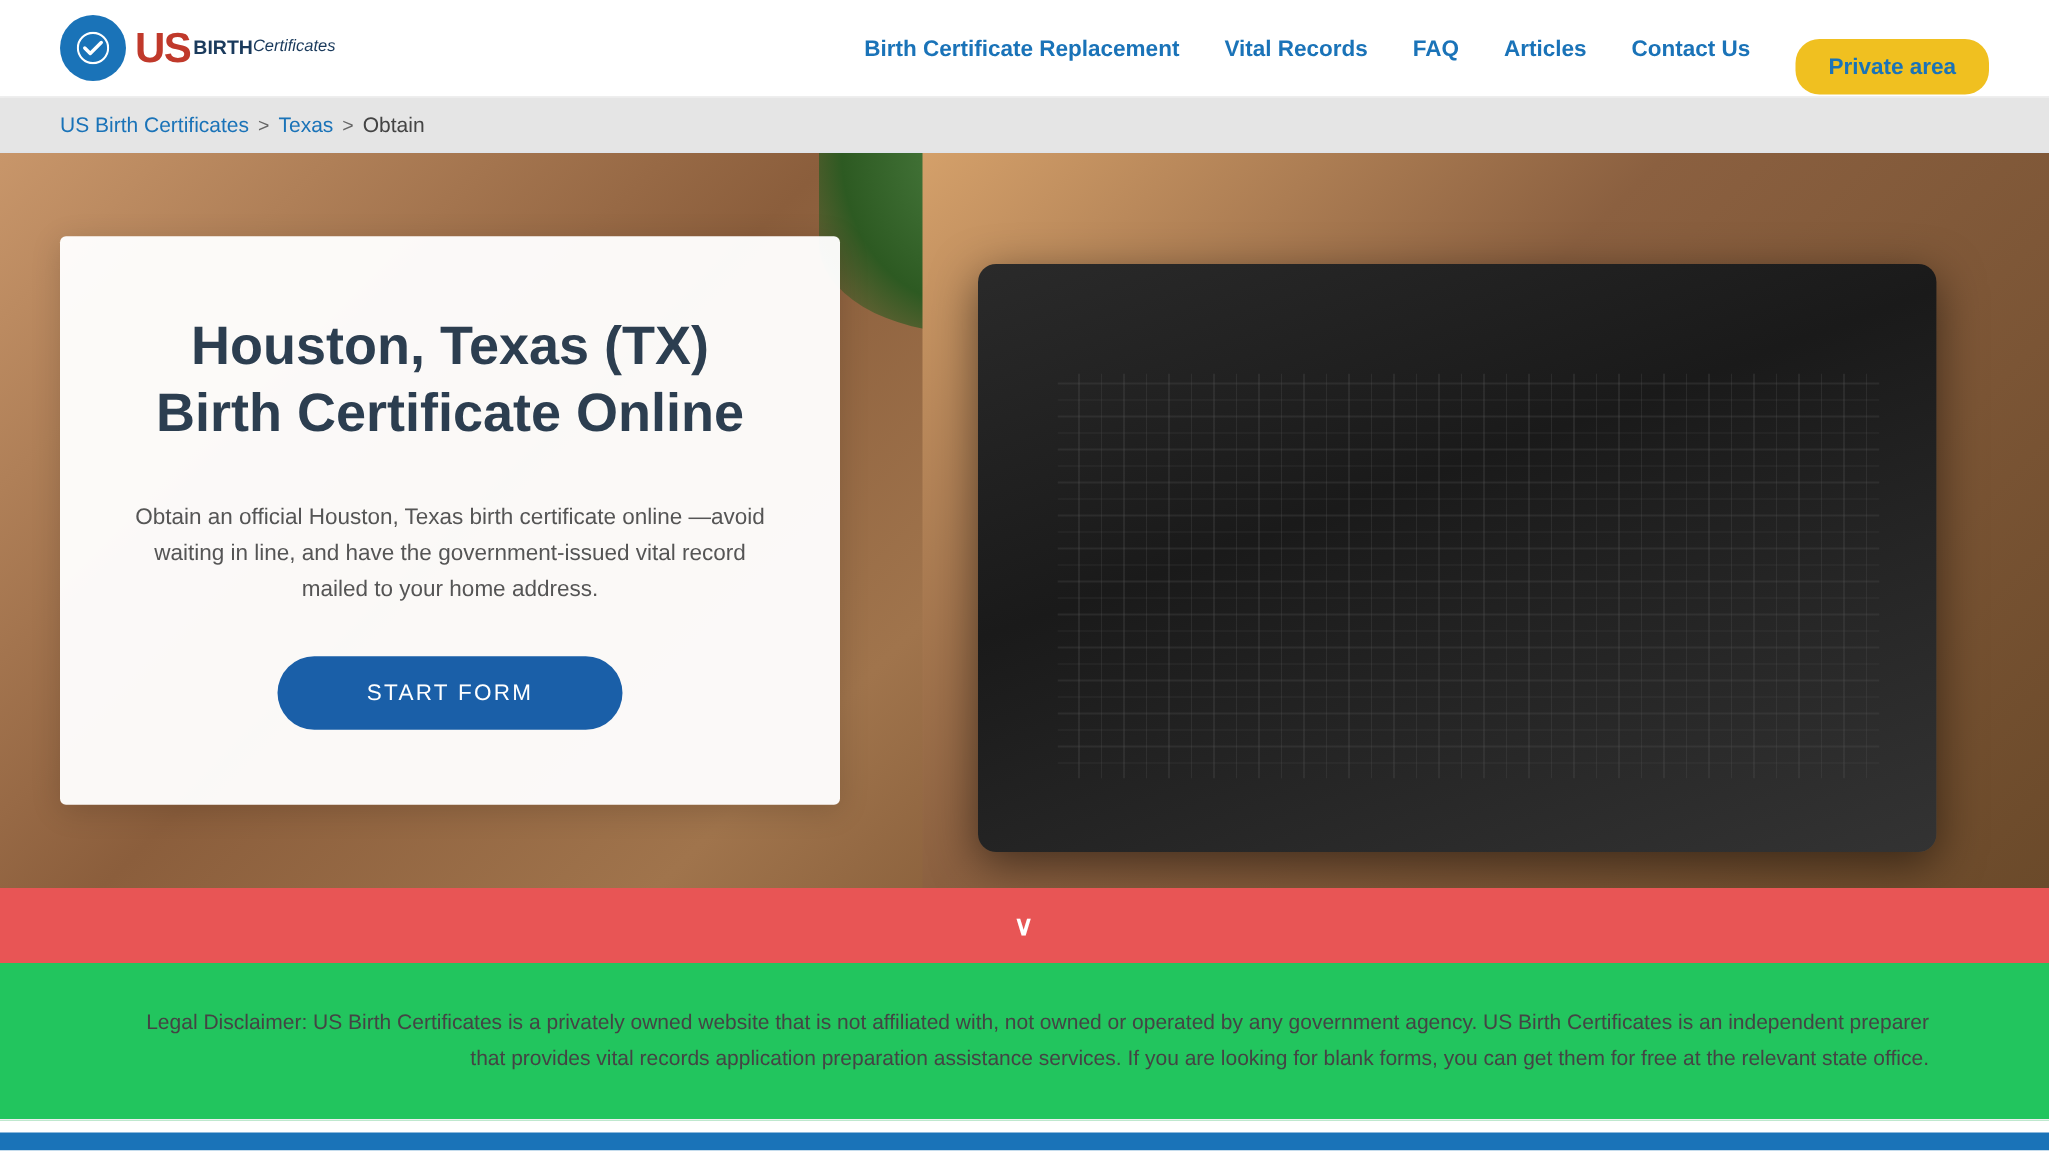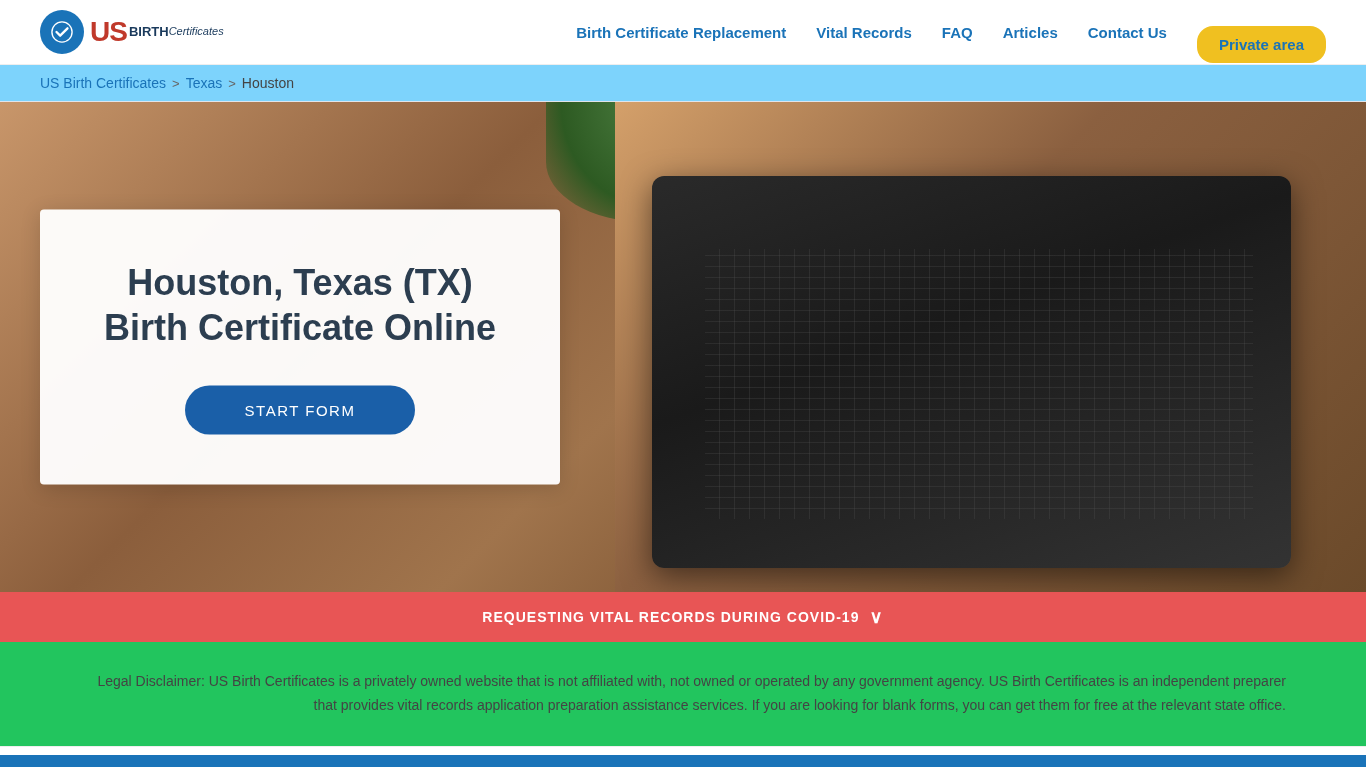--- a/index.html
+++ b/index.html
@@ -77,7 +77,7 @@
 
     
     .breadcrumb {
-      background: #7dd3fc;
+      background: #e5e5e5;
       padding: 10px 40px;
       border-bottom: 1px solid #e0e4ea;
       display: flex;

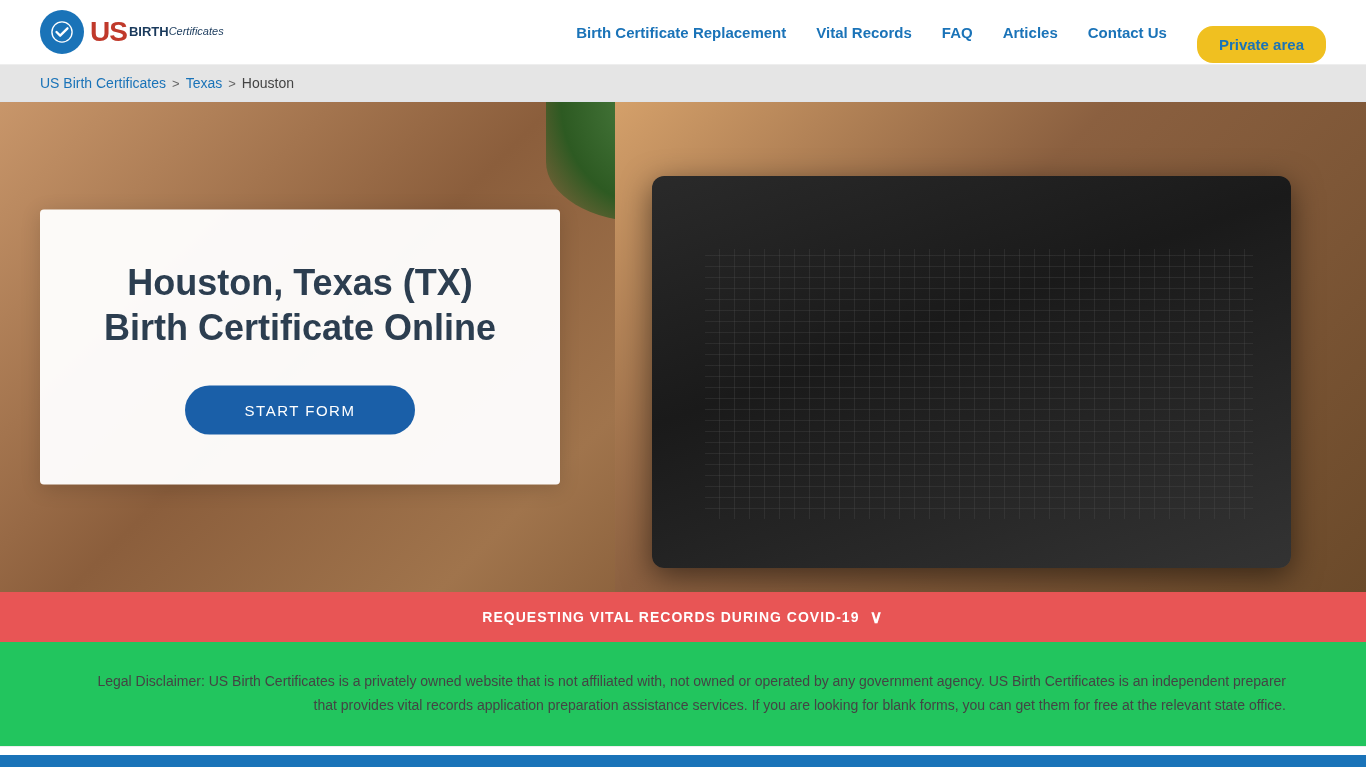--- a/index.html
+++ b/index.html
@@ -269,7 +269,7 @@
   <span class="sep">&gt;</span>
   <a href="#">Texas</a>
   <span class="sep">&gt;</span>
-  <span class="current">Houston</span>
+  <span class="current">Obtain</span>
 </nav>
 
 <section class="hero">

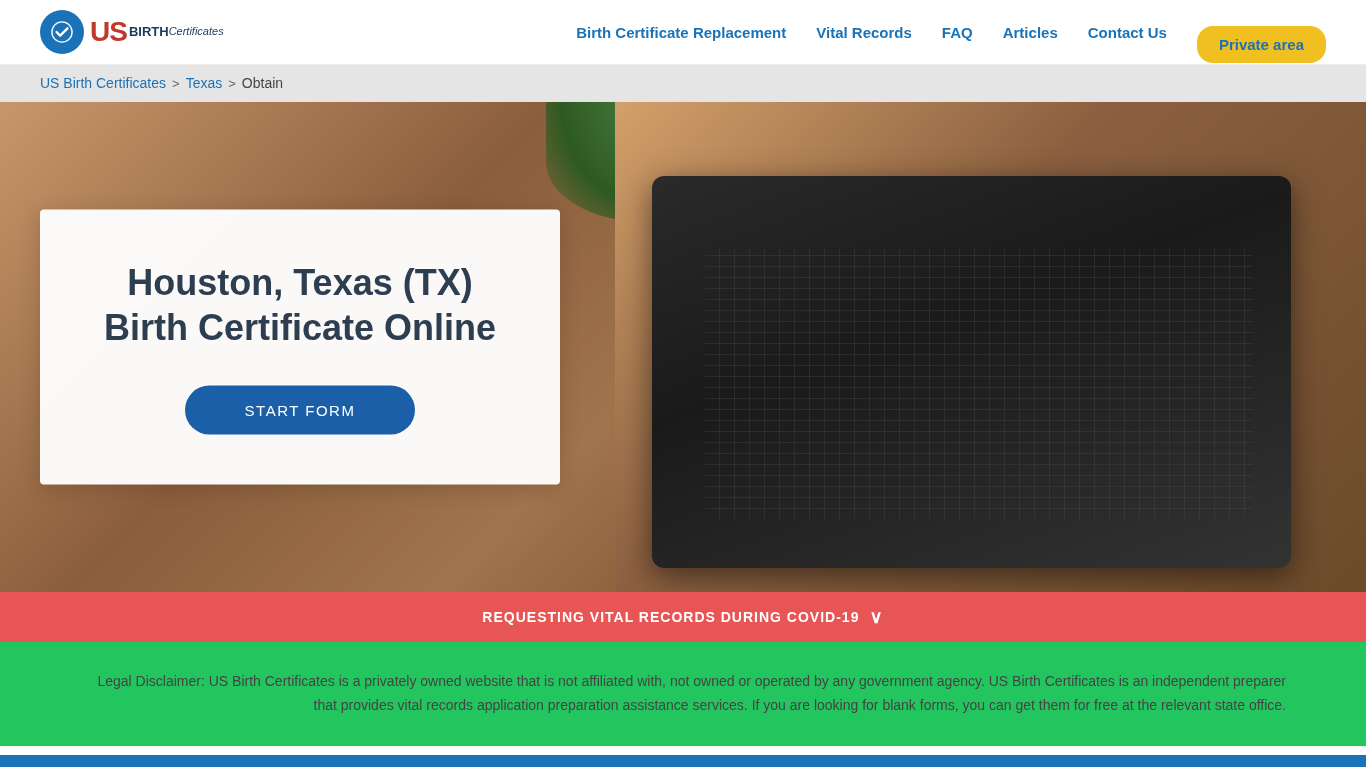--- a/index.html
+++ b/index.html
@@ -279,6 +279,7 @@
 
   <div class="hero-card">
     <h1 class="hero-title">Houston, Texas (TX) Birth Certificate Online</h1>
+    <p class="hero-desc">Obtain an official Houston, Texas birth certificate online —avoid waiting in line, and have the government-issued vital record mailed to your home address.</p>
     <button class="btn-start">START FORM</button>
   </div>
 </section>

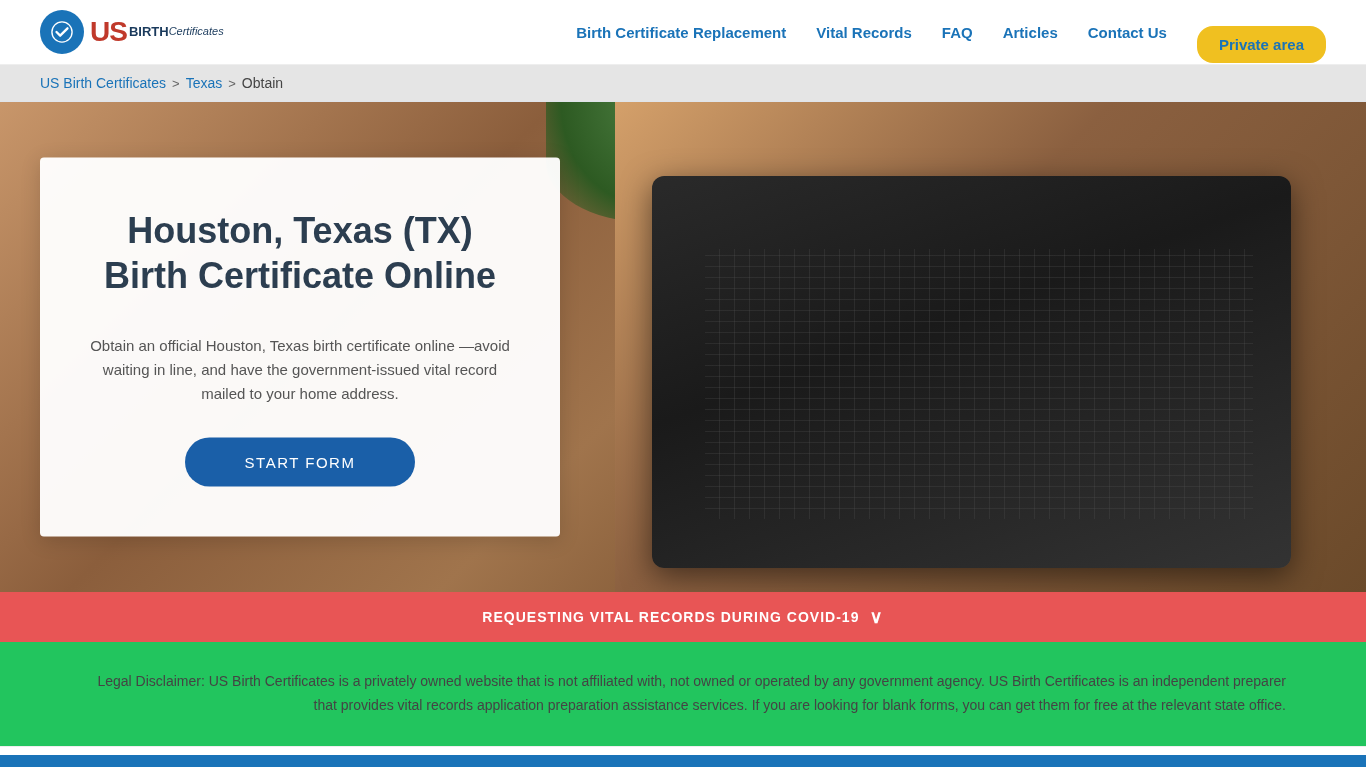--- a/index.html
+++ b/index.html
@@ -285,7 +285,6 @@
 </section>
 
 <div class="covid-banner">
-  <span>REQUESTING VITAL RECORDS DURING COVID-19</span>
   <span class="chevron">∨</span>
 </div>
 

